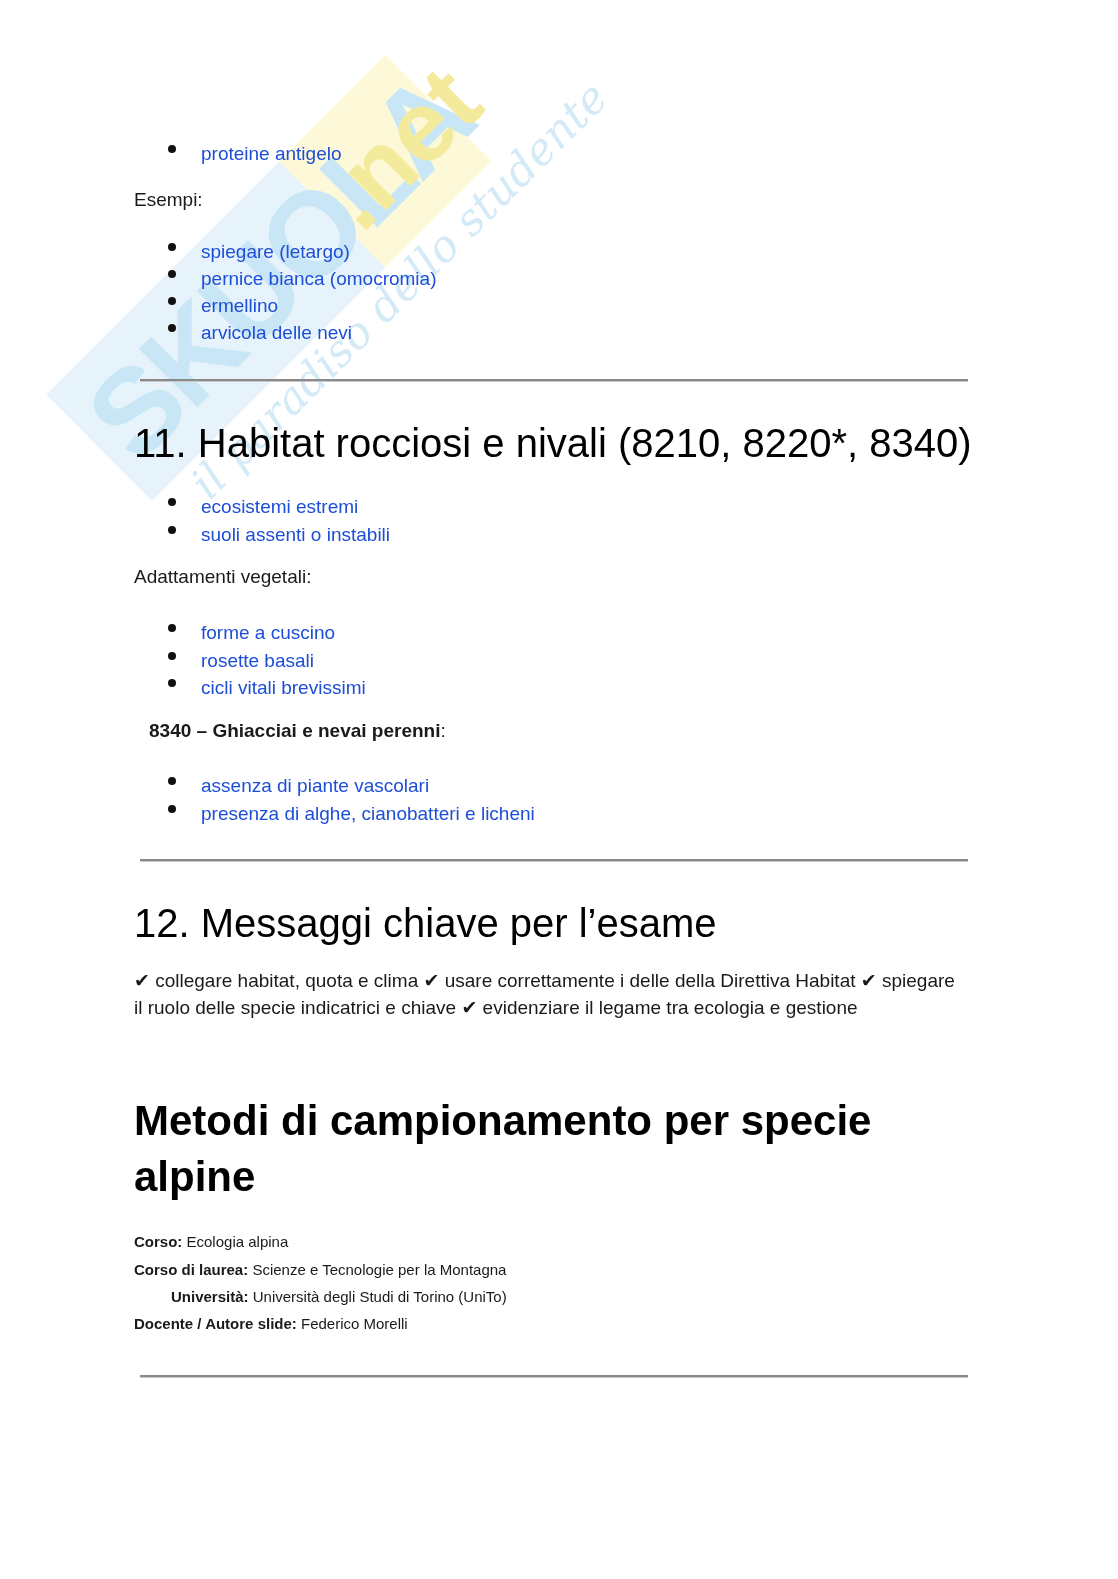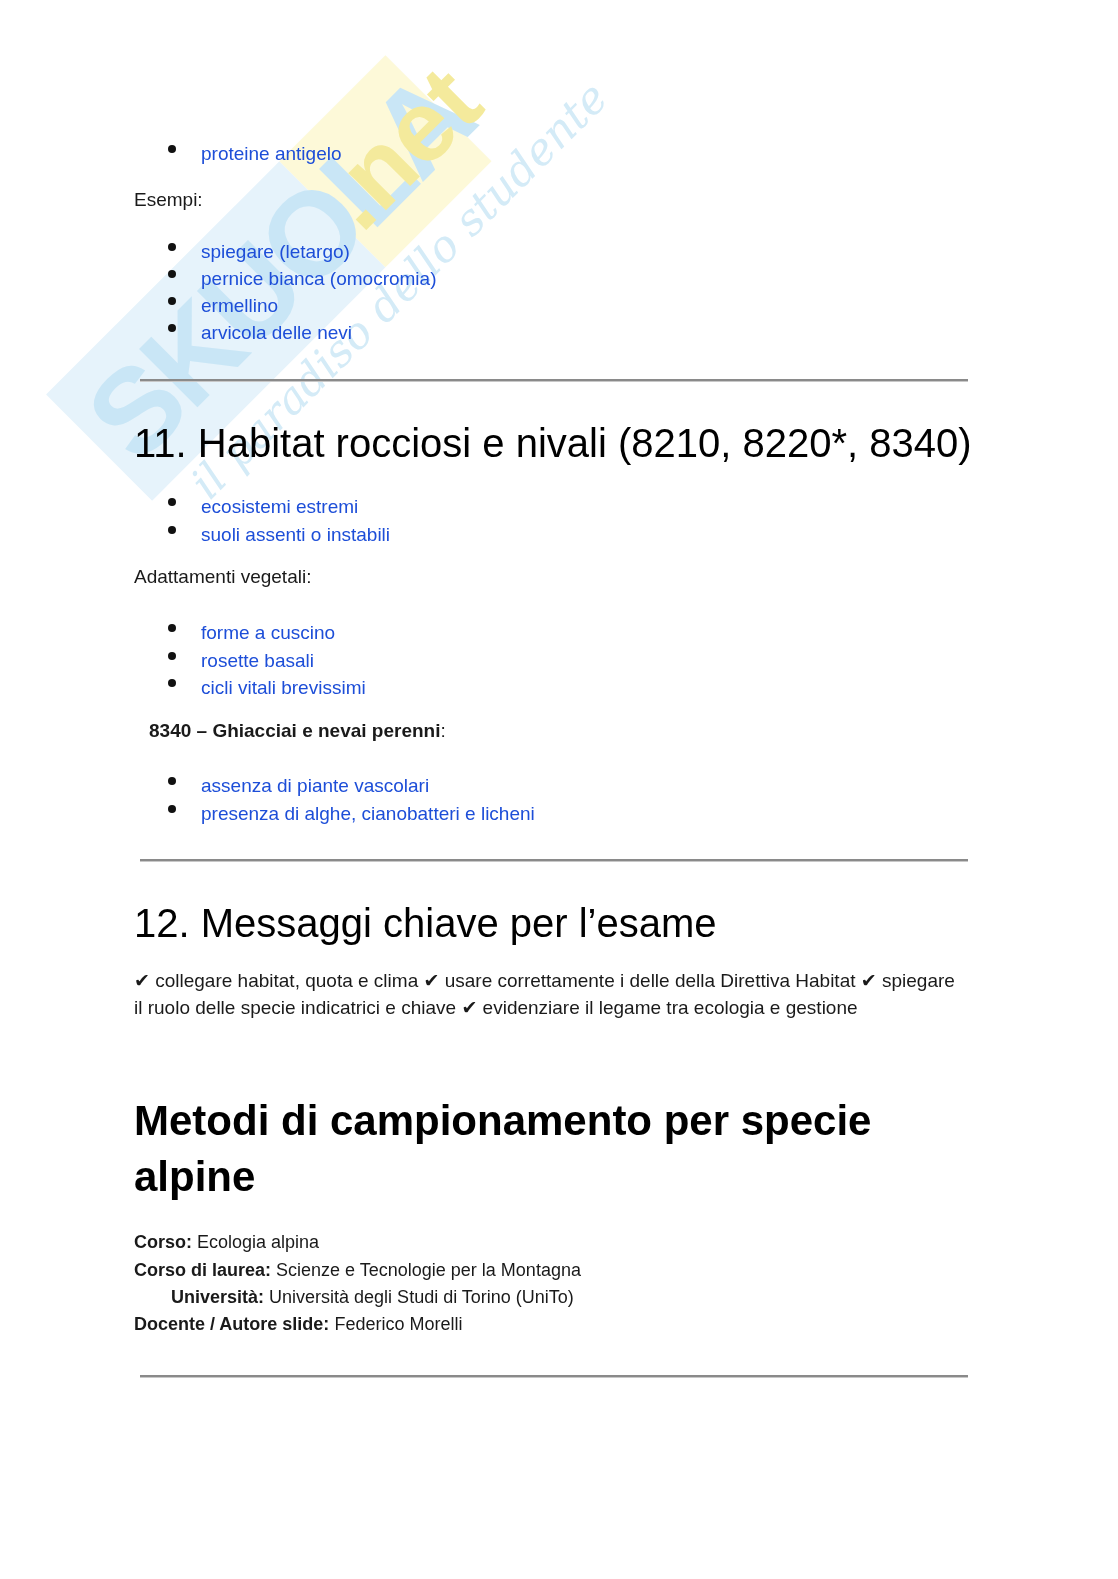--- a/index.html
+++ b/index.html
@@ -75,7 +75,7 @@
     }
     .meta-row {
       position: absolute; left: 134px; white-space: nowrap;
-      font-size: 18px; line-height: 22px; color: #1a1a1a;
+      font-size: 15px; line-height: 22px; color: #1a1a1a;
     }
   </style>
 </head>

